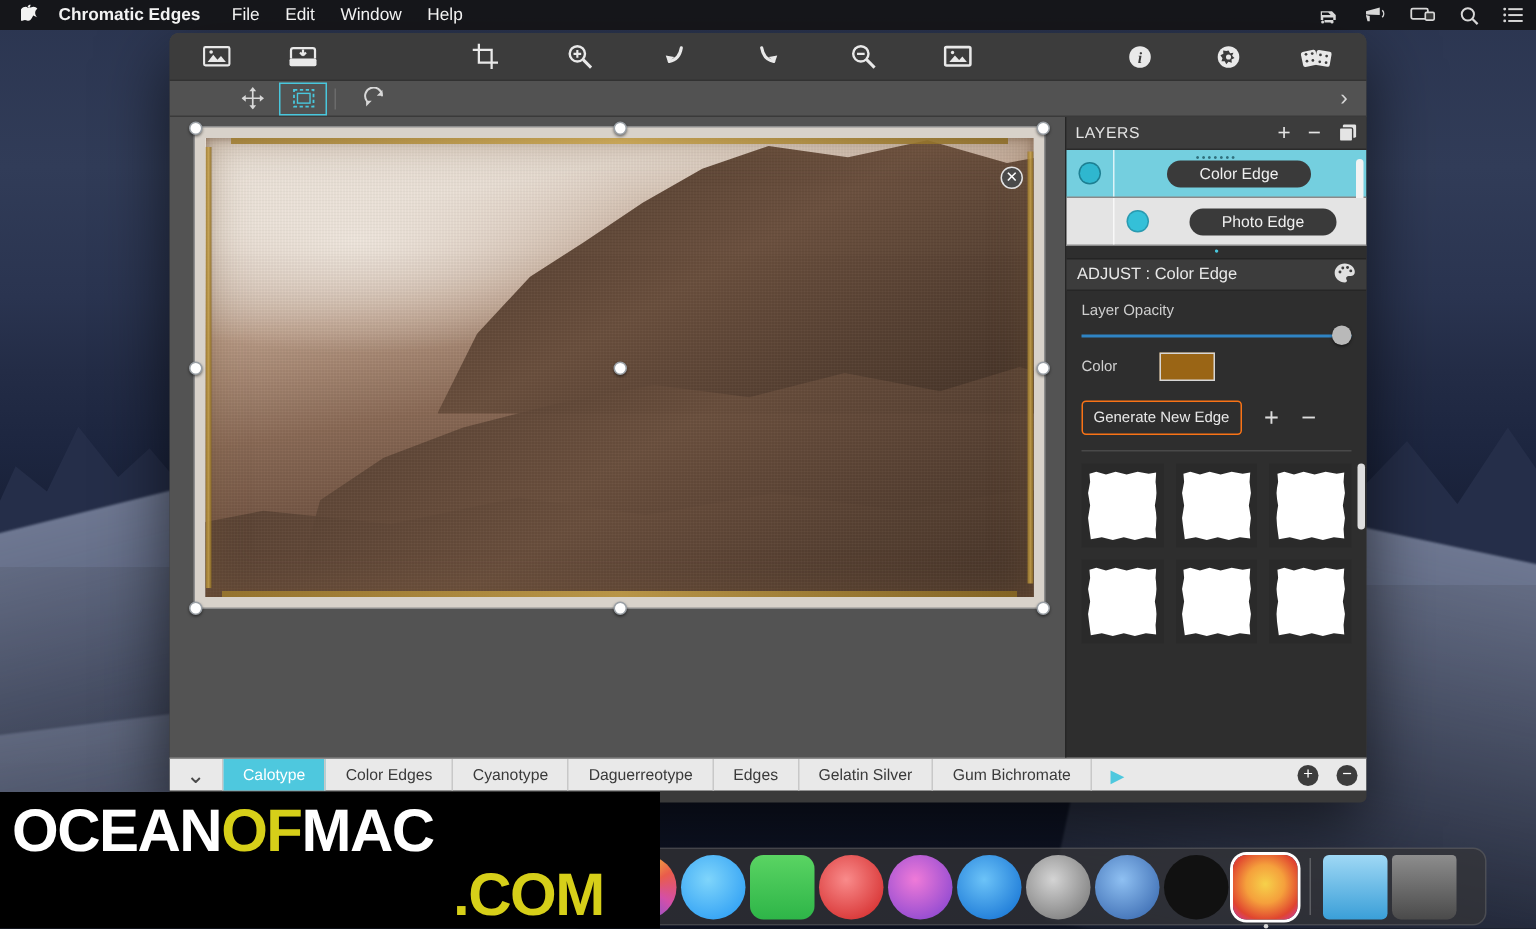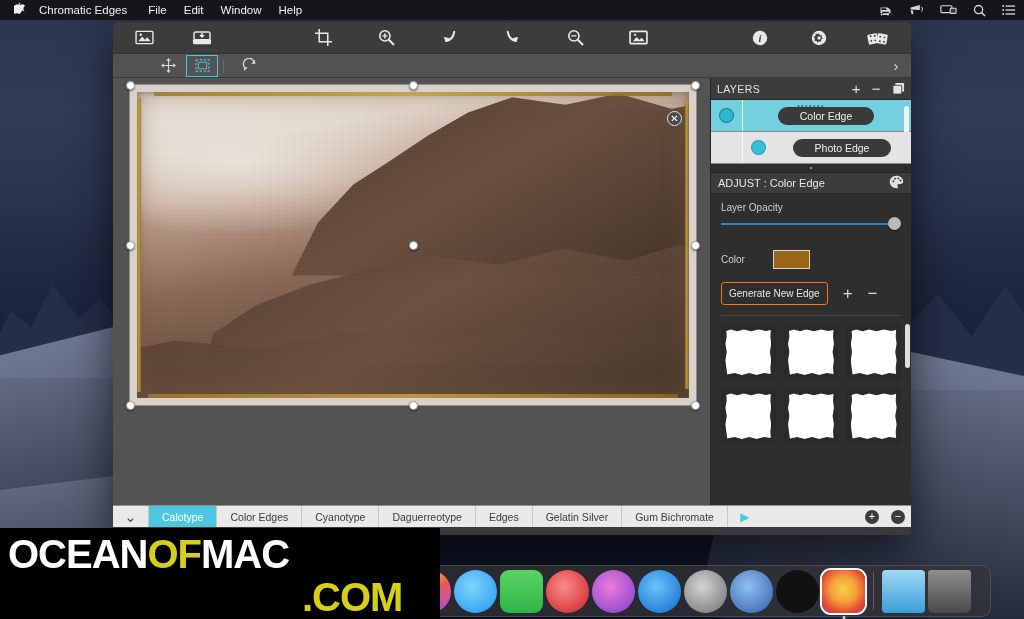--- a/index.html
+++ b/index.html
@@ -39,7 +39,7 @@
   }
   #menubar .apple { font-size: 13px; margin: 0 14px 0 6px; line-height: 1; }
   #menubar .mi { margin-right: 17px; white-space: nowrap; }
-  #menubar .mi.app { font-weight: normal; margin-right: 21px; }
+  #menubar .mi.app { font-weight: bold; margin-right: 21px; }
   #menubar .spacer { flex: 1; }
   #menubar .sysicon { margin-left: 16px; opacity: .92; display: flex; align-items: center; }
 

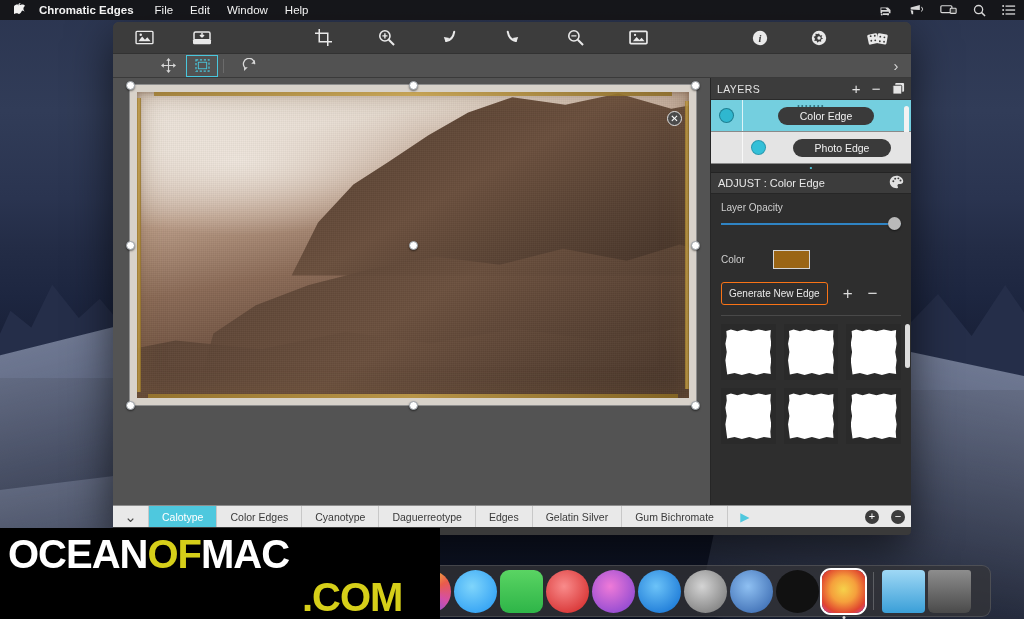--- a/index.html
+++ b/index.html
@@ -232,7 +232,7 @@
     width: 13px; height: 13px; border-radius: 50%;
     background: #b9b9b9; box-shadow: 0 1px 2px rgba(0,0,0,.5);
   }
-  .colorrow { display: flex; align-items: center; margin-top: 19px; }
+  .colorrow { display: flex; align-items: center; margin-top: 4px; }
   .colorrow .fieldlabel { margin: 0; width: 52px; }
   .swatch { width: 37px; height: 19px; border: 1px solid #d6d6d6; }
   .genrow { display: flex; align-items: center; margin-top: 13px; }

